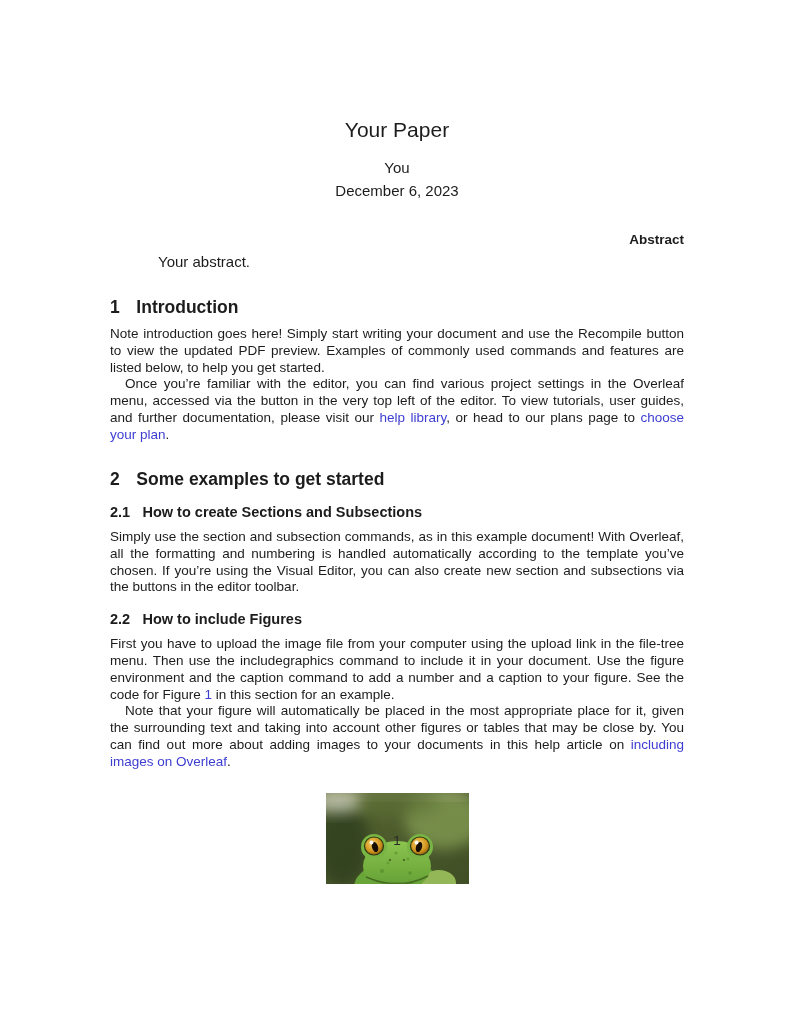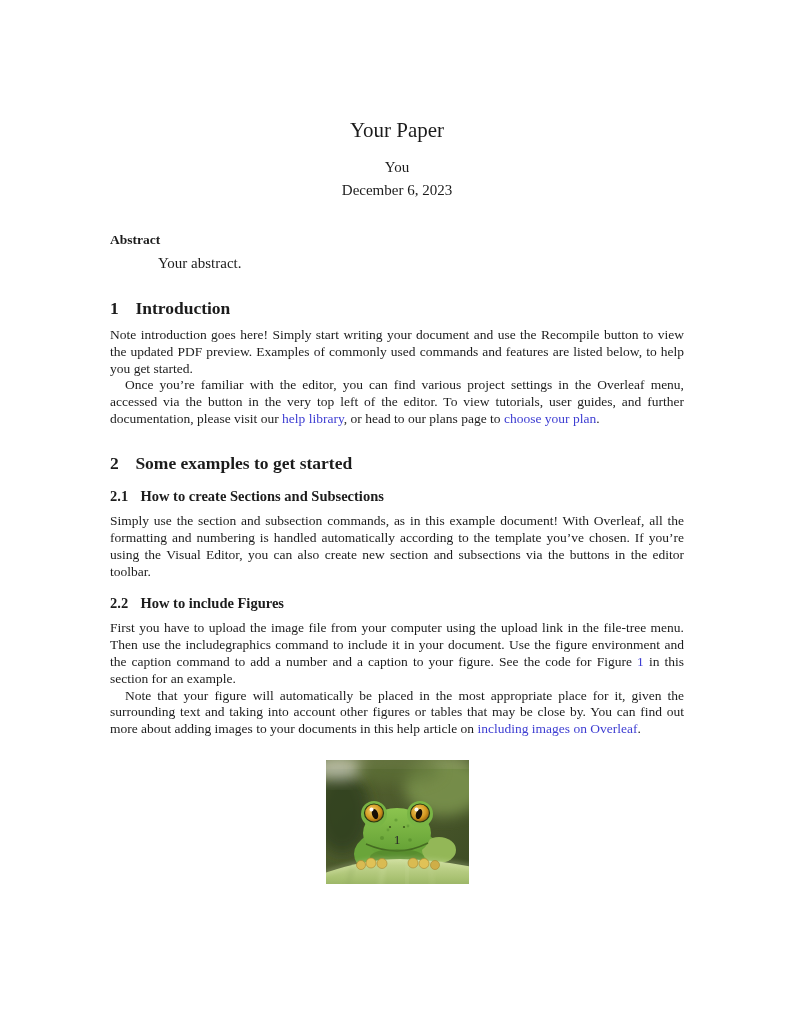--- a/index.html
+++ b/index.html
@@ -9,7 +9,7 @@
     height: 884px;
     margin: 0 auto;
     background: #ffffff;
-    font-family: Liberation Serif, serif;
+    font-family: Liberation Sans, sans-serif;
     color: #1c1c1c;
     overflow: hidden;
   }

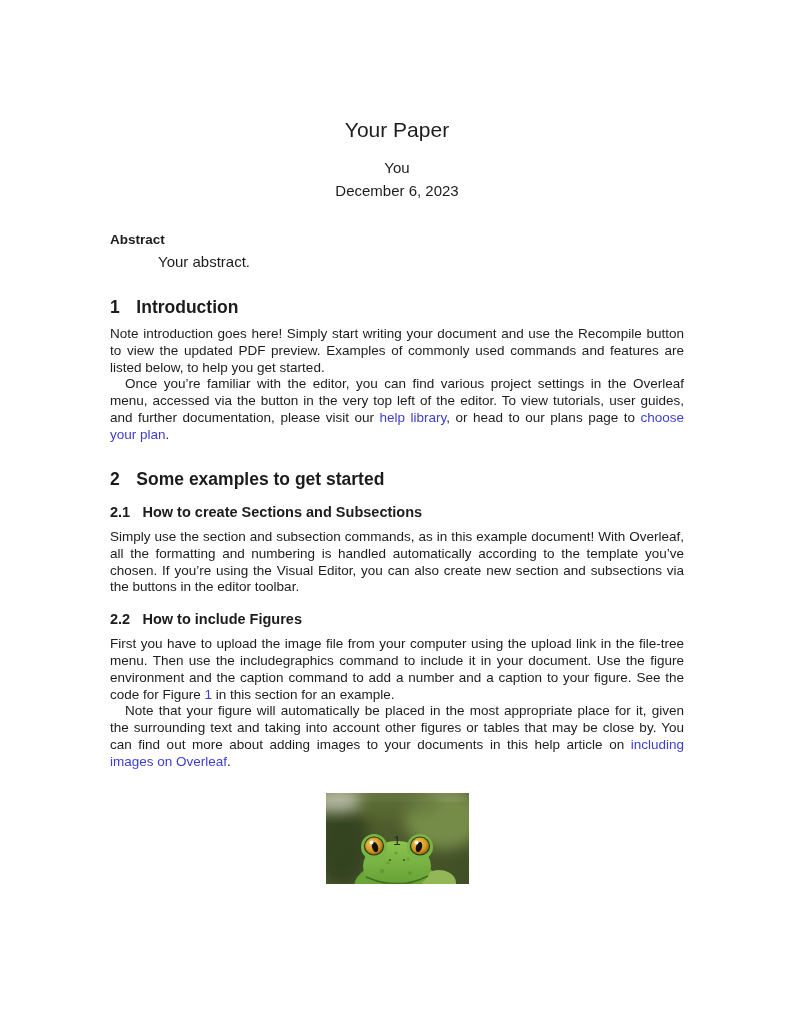--- a/index.html
+++ b/index.html
@@ -28,7 +28,7 @@
   .abstract-heading {
     font-size: 13.5px;
     font-weight: 700;
-    text-align: left;
+    text-align: right;
     margin-top: 33px;
   }
   .abstract-body {

